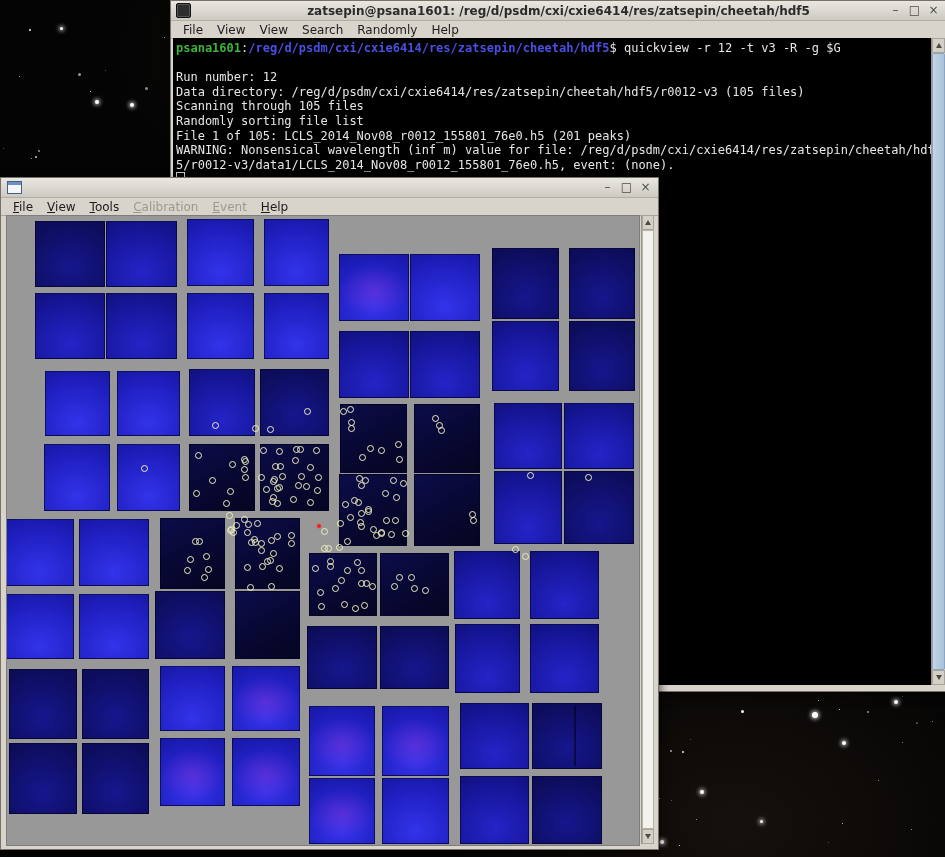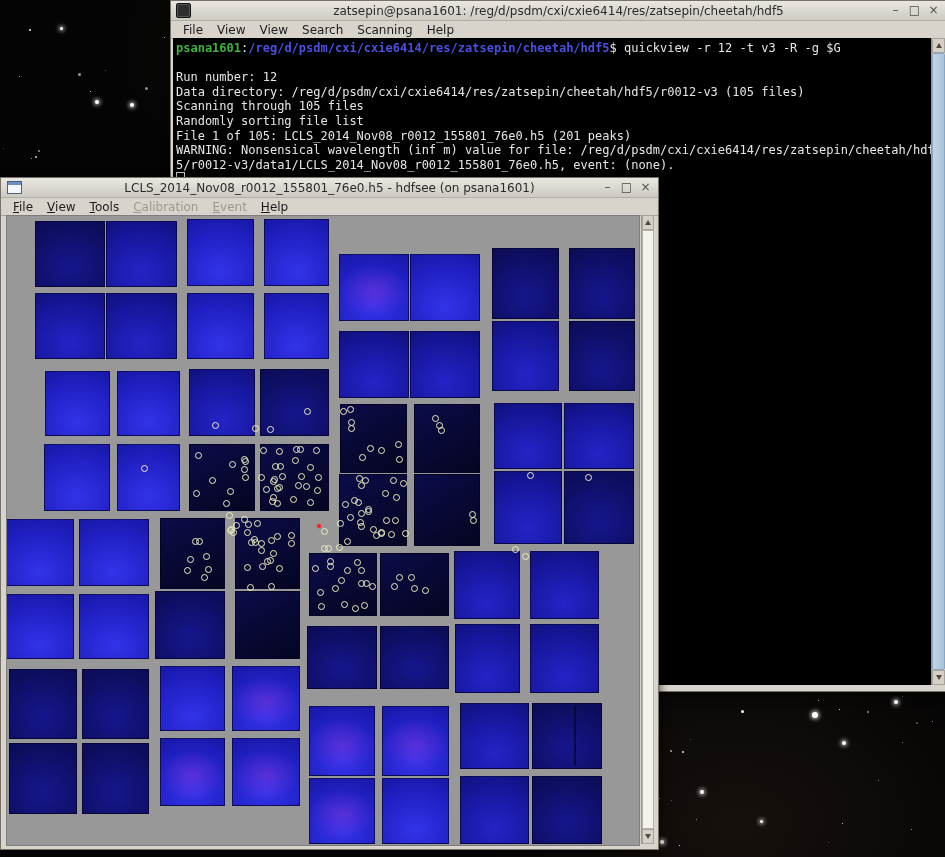--- a/index.html
+++ b/index.html
@@ -18,7 +18,7 @@
   
   .window{position:absolute;background:#d8d4cc;border:1px solid #76726a;box-shadow:2px 3px 8px rgba(0,0,0,0.55);}
   .titlebar{position:relative;height:19px;background:linear-gradient(#eae7e1,#cdcac2);border-bottom:1px solid #b2aea6;display:flex;align-items:center;}
-  .titlebar .title{position:absolute;left:0;right:0;text-align:center;font-size:12px;font-weight:normal;color:#2b2b2b;white-space:nowrap;overflow:hidden;}
+  .titlebar .title{position:absolute;left:0;right:0;text-align:center;font-size:12px;font-weight:bold;color:#2b2b2b;white-space:nowrap;overflow:hidden;}
   .controls{position:absolute;right:4px;top:1px;display:flex;gap:2px;z-index:2;}
   .wc{width:17px;height:16px;display:inline-flex;align-items:center;justify-content:center;font-size:12px;color:#4c4c4c;font-family:"DejaVu Sans",sans-serif;cursor:default;}
   .menubar{height:17px;background:#d8d4cc;border-bottom:1px solid #aaa69e;display:flex;align-items:center;padding-left:5px;}

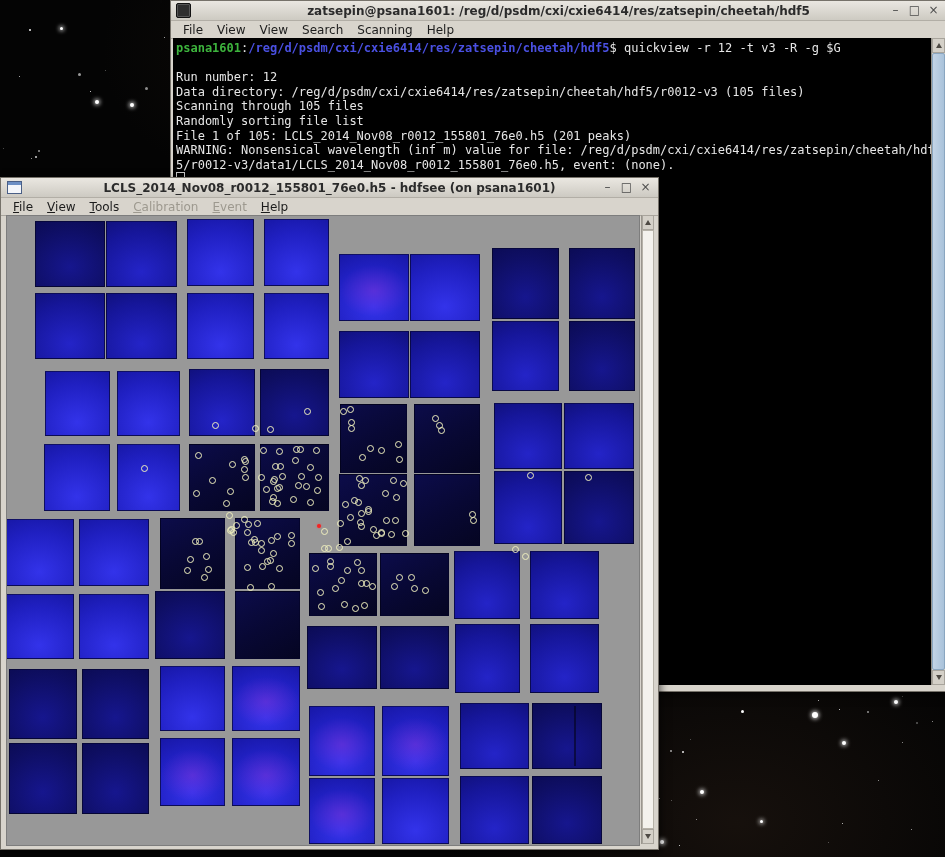--- a/index.html
+++ b/index.html
@@ -282,7 +282,7 @@
       <span class="mi">View</span>
       <span class="mi">View</span>
       <span class="mi">Search</span>
-      <span class="mi">Scanning</span>
+      <span class="mi">Randomly</span>
       <span class="mi">Help</span>
     </div>
   <div class="term-screen">

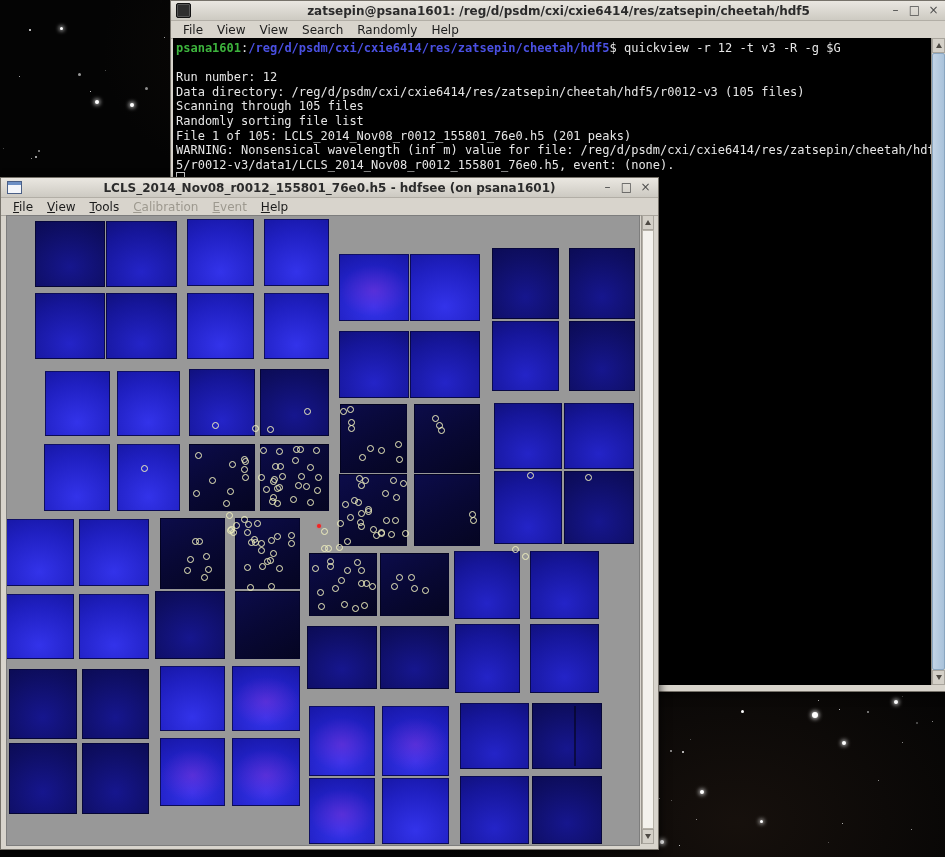--- a/index.html
+++ b/index.html
@@ -302,7 +302,6 @@
 <div id="hdfsee" class="window">
   <div class="titlebar">
     <span class="hdf-app-icon"></span>
-    <span class="title">LCLS_2014_Nov08_r0012_155801_76e0.h5 - hdfsee (on psana1601)</span>
     <span class="controls" id="hdf-controls">
         <span class="wc">–</span>
         <span class="wc">□</span>

